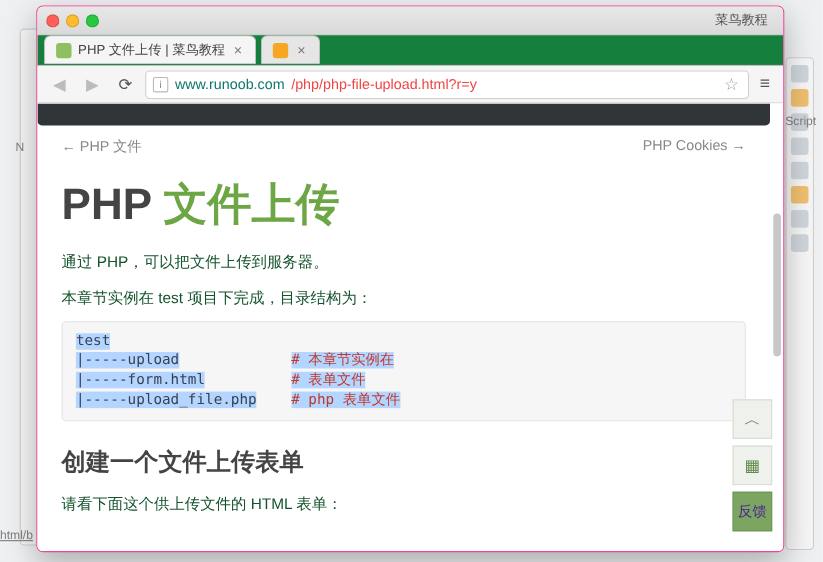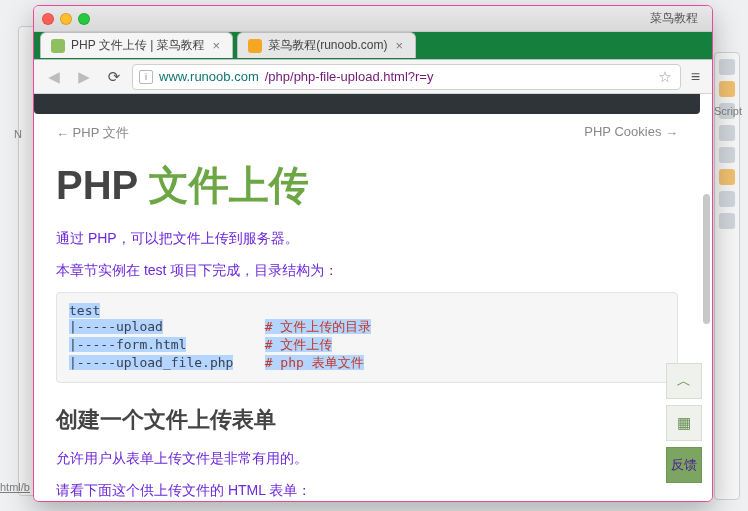--- a/index.html
+++ b/index.html
@@ -150,7 +150,6 @@
     </div>
     <div class="tab">
       <span class="tab-favicon orange"></span>
-      <span class="tab-label">菜鸟教程(runoob.com)</span>
       <span class="tab-close">×</span>
     </div>
   </div>

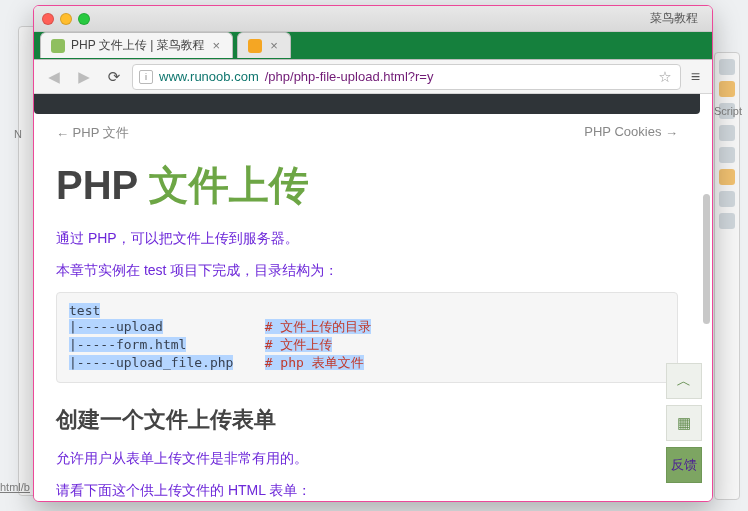--- a/index.html
+++ b/index.html
@@ -67,7 +67,7 @@
   }
   .urlbox .proto-icon { width:14px; height:14px; border:1px solid #b9b9b9; border-radius:2px; font-size:9px; display:flex; align-items:center; justify-content:center; color:#838383;}
   .url-host { color:#0f766e; }
-  .url-path { color:#701a75; }
+  .url-path { color:#ef4444; }
   .star { color:#9a9a9a; font-size:15px; padding:0 2px; cursor:pointer;}
   .menu-btn { font-size:16px; color:#555; padding:0 4px; cursor:pointer;}
   .page {

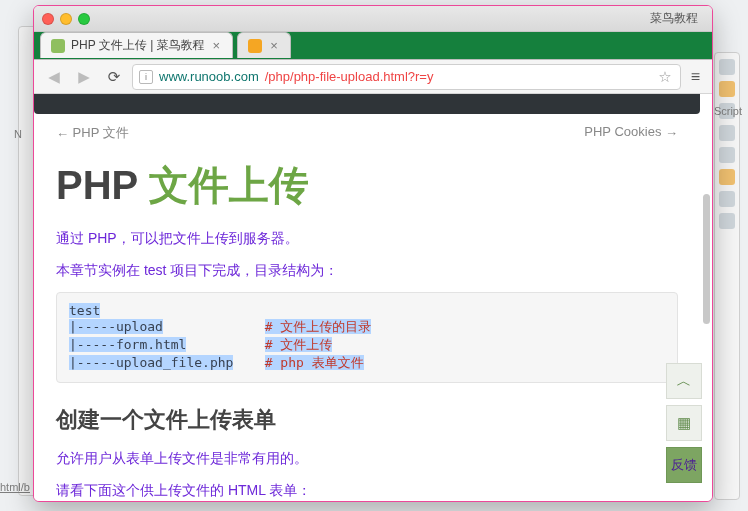--- a/index.html
+++ b/index.html
@@ -84,7 +84,7 @@
   .nav-links span { color:#888; }
   h1 { font-size:40px; font-weight:700; color:#444; margin-bottom:14px; }
   h1 .second { color:#6da645; }
-  .para { font-size:14px; color:#6d28d9; margin-bottom:10px; line-height:1.6; }
+  .para { font-size:14px; color:#14532d; margin-bottom:10px; line-height:1.6; }
   pre.codeblock {
     background:#f6f6f6; border:1px solid #e3e3e3; border-radius:4px;
     padding:10px 12px; margin:10px 0 22px 0;

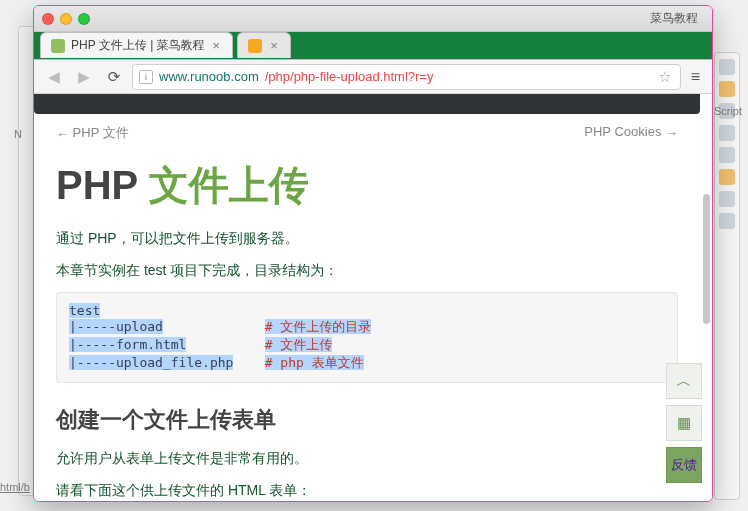--- a/index.html
+++ b/index.html
@@ -185,7 +185,7 @@
     <p class="para">本章节实例在 test 项目下完成，目录结构为：</p>
 
     <pre class="codeblock"><span class="sel">test</span>
-<span class="sel">|-----upload</span><span>             </span><span class="sel cmt"># 文件上传的目录</span>
+<span class="sel">|-----upload</span><span>             </span><span class="sel cmt"># 本章节实例在</span>
 <span class="sel">|-----form.html</span><span>          </span><span class="sel cmt"># 文件上传</span>
 <span class="sel">|-----upload_file.php</span><span>    </span><span class="sel cmt"># php 表单文件</span></pre>
 

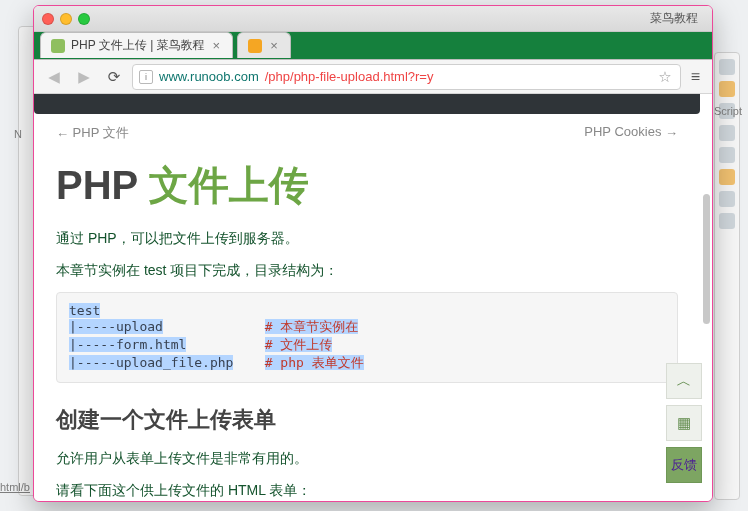--- a/index.html
+++ b/index.html
@@ -186,7 +186,7 @@
 
     <pre class="codeblock"><span class="sel">test</span>
 <span class="sel">|-----upload</span><span>             </span><span class="sel cmt"># 本章节实例在</span>
-<span class="sel">|-----form.html</span><span>          </span><span class="sel cmt"># 文件上传</span>
+<span class="sel">|-----form.html</span><span>          </span><span class="sel cmt"># 表单文件</span>
 <span class="sel">|-----upload_file.php</span><span>    </span><span class="sel cmt"># php 表单文件</span></pre>
 
     <h2>创建一个文件上传表单</h2>

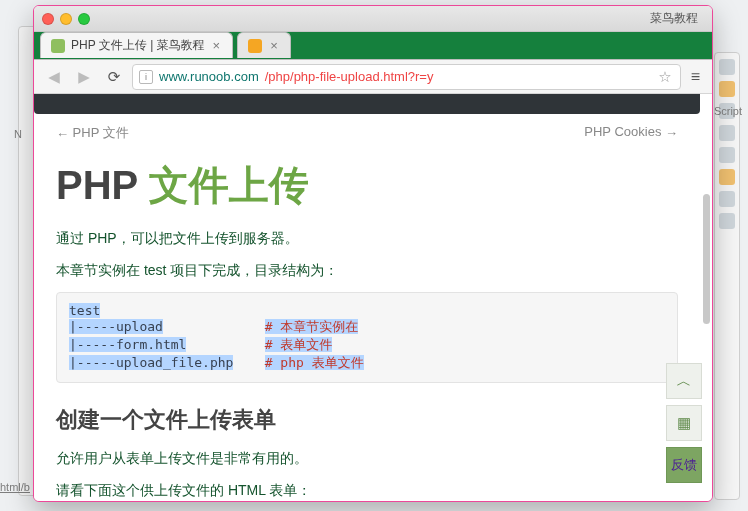--- a/index.html
+++ b/index.html
@@ -190,7 +190,6 @@
 <span class="sel">|-----upload_file.php</span><span>    </span><span class="sel cmt"># php 表单文件</span></pre>
 
     <h2>创建一个文件上传表单</h2>
-    <p class="para">允许用户从表单上传文件是非常有用的。</p>
     <p class="para">请看下面这个供上传文件的 HTML 表单：</p>
 
     <div class="side-actions">

